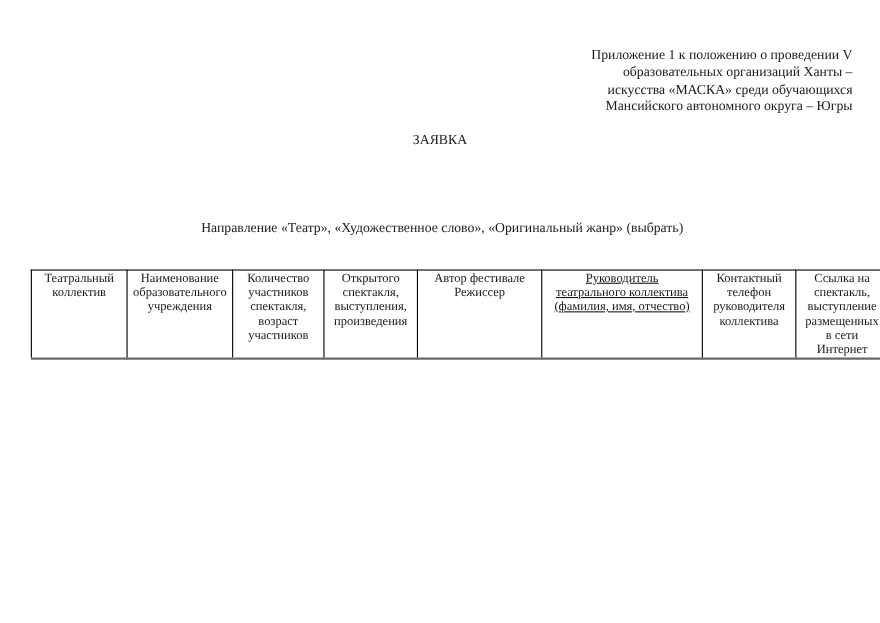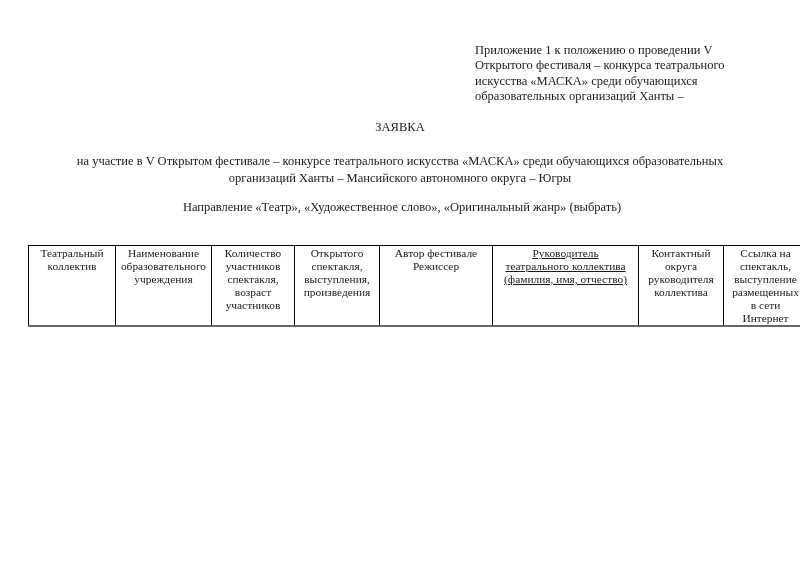--- a/index.html
+++ b/index.html
@@ -23,7 +23,7 @@
     width: 300px;
     font-size: 12.5px;
     line-height: 15.4px;
-    text-align: left;
+    text-align: right;
   }
   .heading {
     position: absolute;

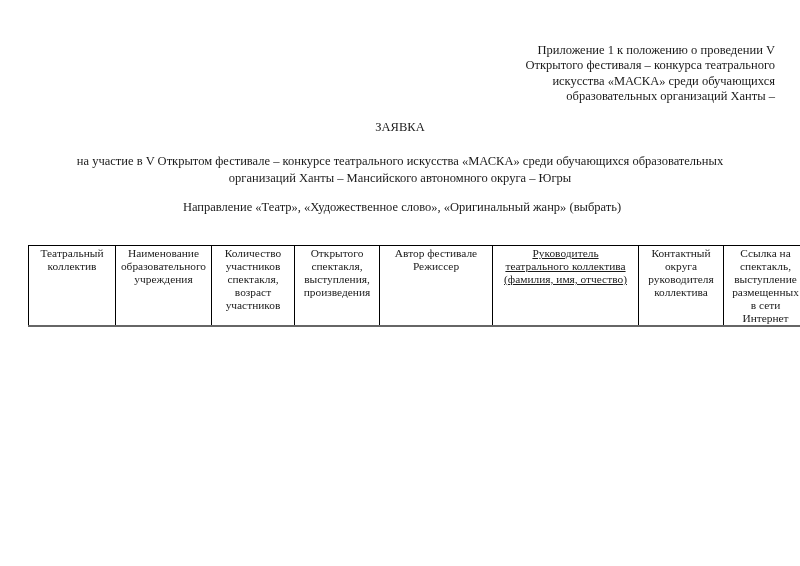--- a/index.html
+++ b/index.html
@@ -89,7 +89,6 @@
 
   <div class="appendix">
     <div>Приложение 1 к положению о проведении V</div>
-    <div>Открытого фестиваля – конкурса театрального</div>
     <div>искусства «МАСКА» среди обучающихся</div>
     <div>образовательных организаций Ханты –</div>
   </div>

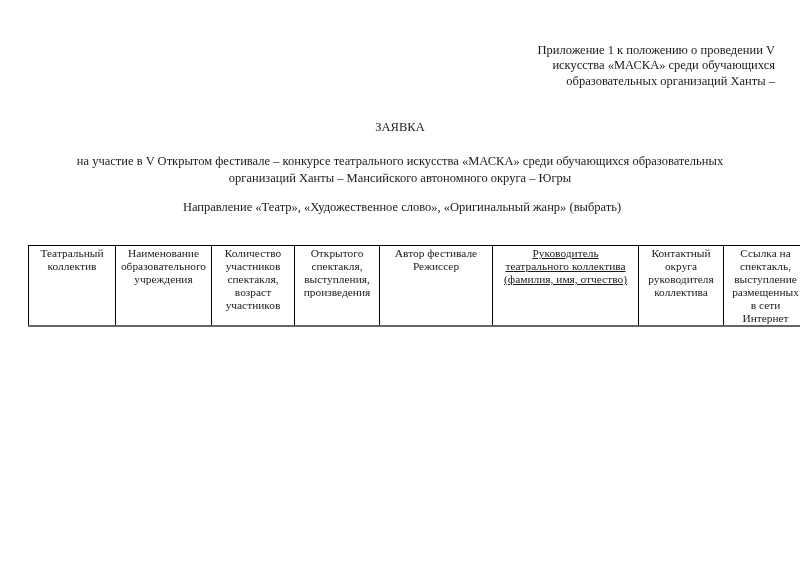--- a/index.html
+++ b/index.html
@@ -89,8 +89,8 @@
 
   <div class="appendix">
     <div>Приложение 1 к положению о проведении V</div>
+    <div>образовательных организаций Ханты –</div>
     <div>искусства «МАСКА» среди обучающихся</div>
-    <div>образовательных организаций Ханты –</div>
   </div>
 
   <div class="heading">ЗАЯВКА</div>

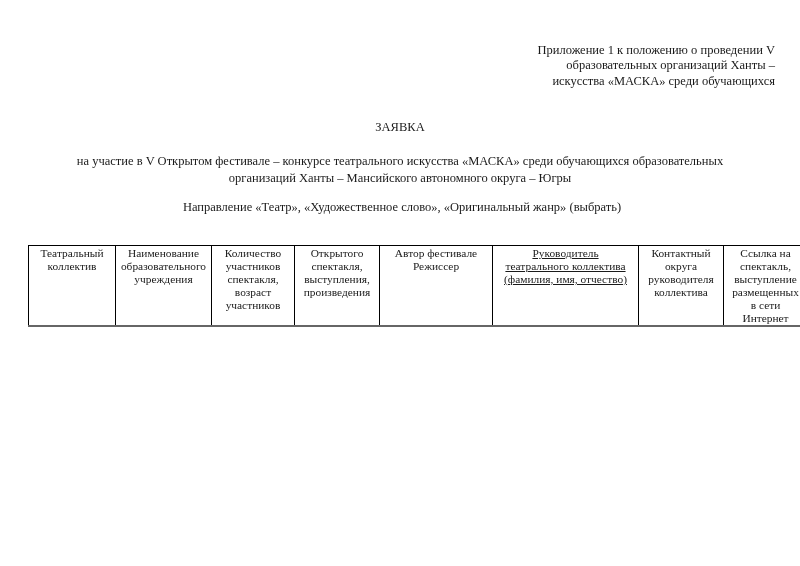--- a/index.html
+++ b/index.html
@@ -91,6 +91,7 @@
     <div>Приложение 1 к положению о проведении V</div>
     <div>образовательных организаций Ханты –</div>
     <div>искусства «МАСКА» среди обучающихся</div>
+    <div>Мансийского автономного округа – Югры</div>
   </div>
 
   <div class="heading">ЗАЯВКА</div>

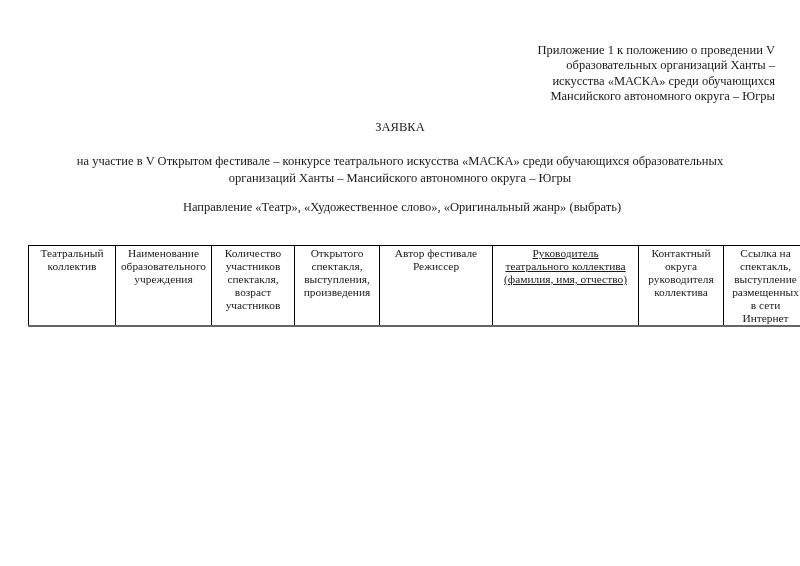--- a/index.html
+++ b/index.html
@@ -96,10 +96,6 @@
 
   <div class="heading">ЗАЯВКА</div>
 
-  <div class="subtitle">
-    <div>на участие в V Открытом фестивале – конкурсе театрального искусства «МАСКА» среди обучающихся образовательных</div>
-    <div>организаций Ханты – Мансийского автономного округа – Югры</div>
-  </div>
 
   <div class="direction">Направление «Театр», «Художественное слово», «Оригинальный жанр» (выбрать)</div>
 

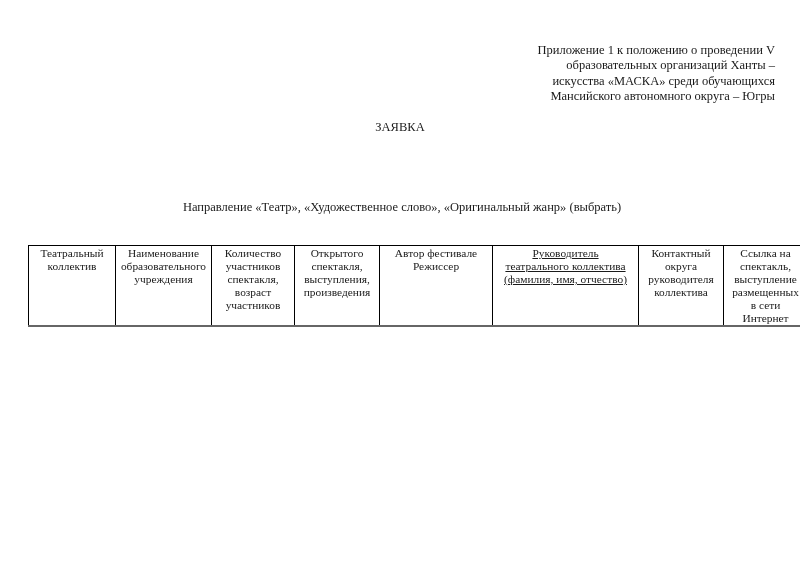--- a/index.html
+++ b/index.html
@@ -122,7 +122,7 @@
 театрального коллектива
 (фамилия, имя, отчество)</td>
         <td class="c7">Контактный
-округа
+телефон
 руководителя
 коллектива</td>
         <td class="c8">Ссылка на

